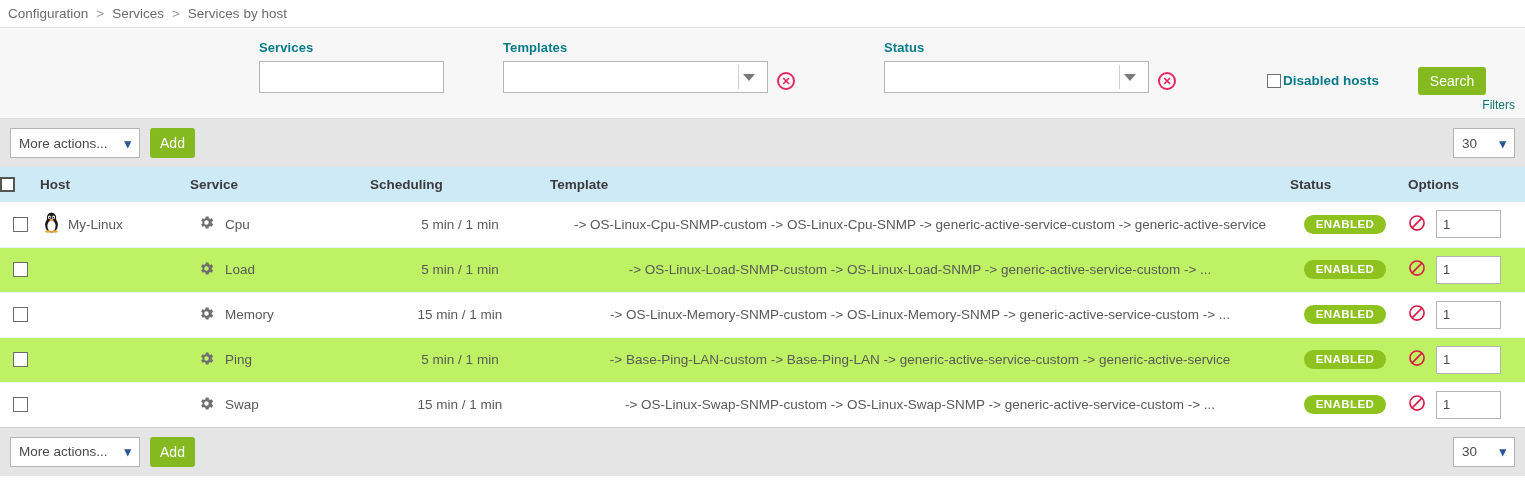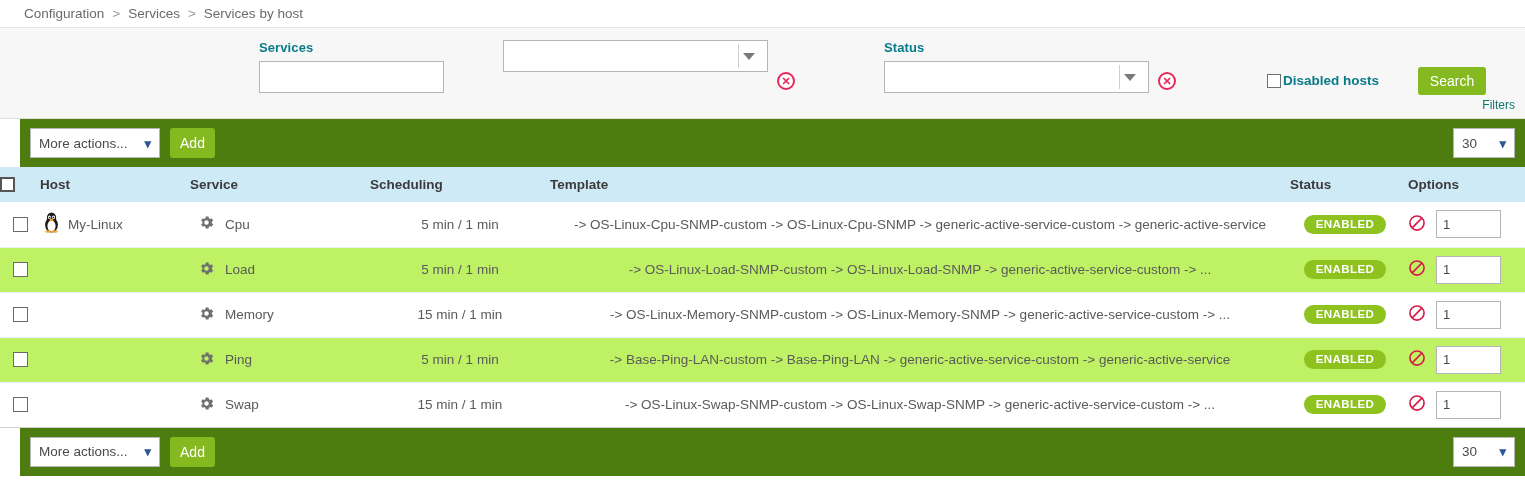--- a/index.html
+++ b/index.html
@@ -18,7 +18,7 @@
     height: 28px;
     display: flex;
     align-items: center;
-    padding: 0 24px;
+    padding: 0 8px;
     background: #ffffff;
     font-size: 13.5px;
     color: #6b6b6b;

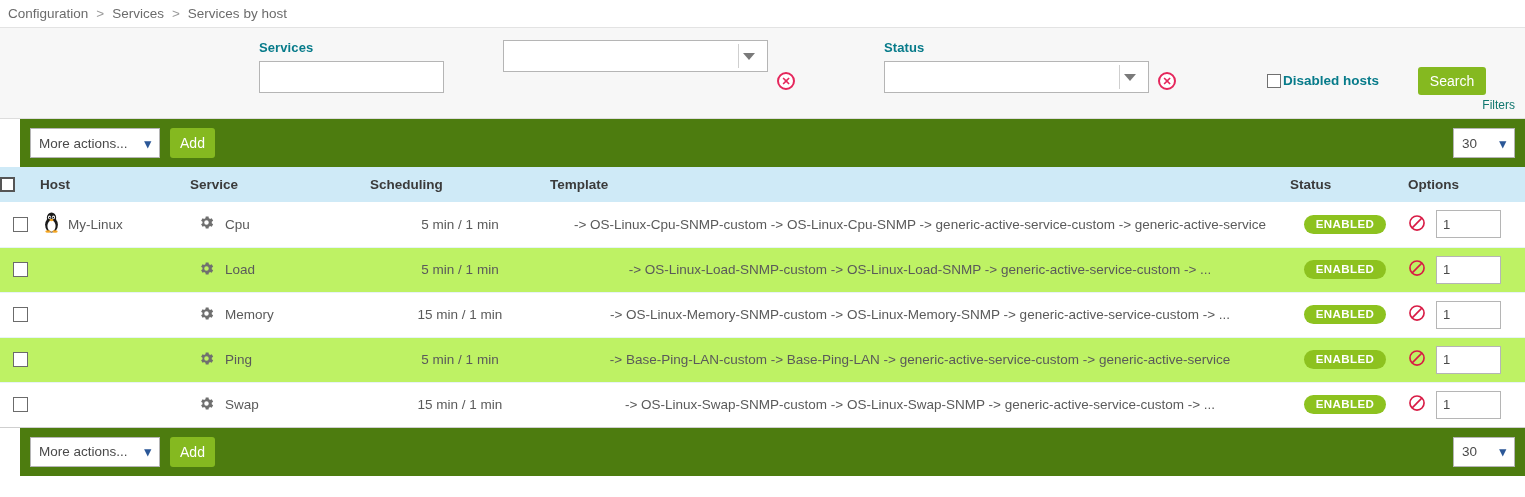--- a/index.html
+++ b/index.html
@@ -269,6 +269,7 @@
     </div>
 
     <div class="fgroup" style="left:503px; width:290px;">
+      <span class="flabel">Templates</span>
       <div class="fselect" style="width:265px;">
         <span class="divline"></span>
         <span class="caret"></span>

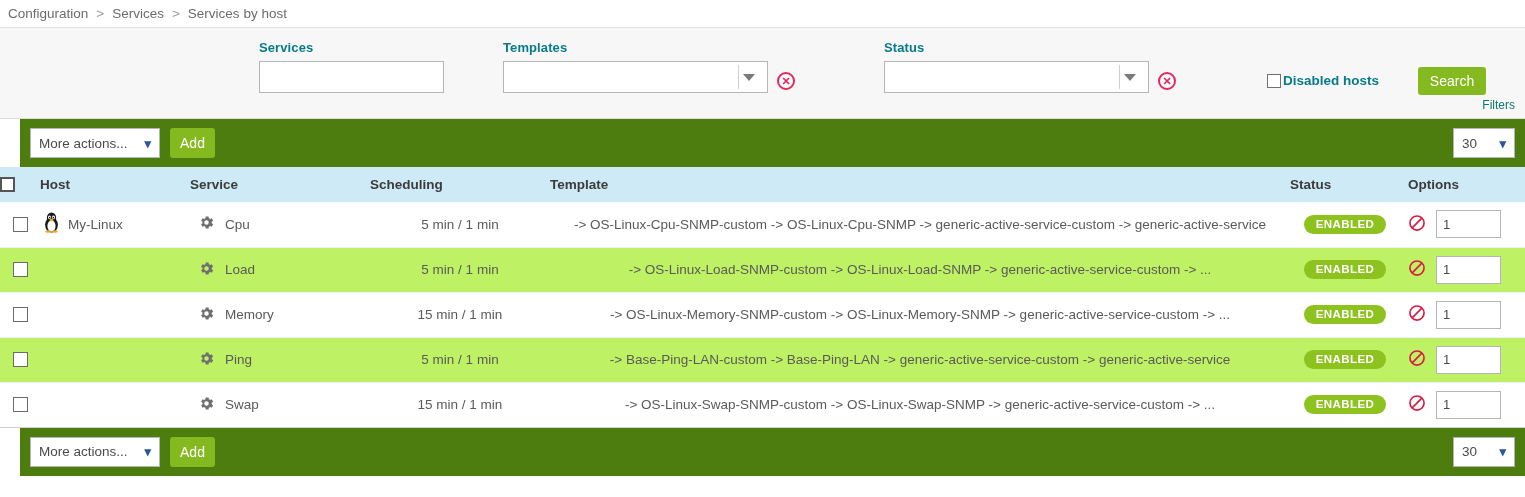--- a/index.html
+++ b/index.html
@@ -134,11 +134,10 @@
   .actionbar {
     position: relative;
     height: 48px;
-    background: #4d7c0f;
+    background: #e5e5e5;
     padding: 0 10px;
     display: flex;
     align-items: center;
-    margin-left: 20px;
   }
   .mini-select {
     position: relative;

